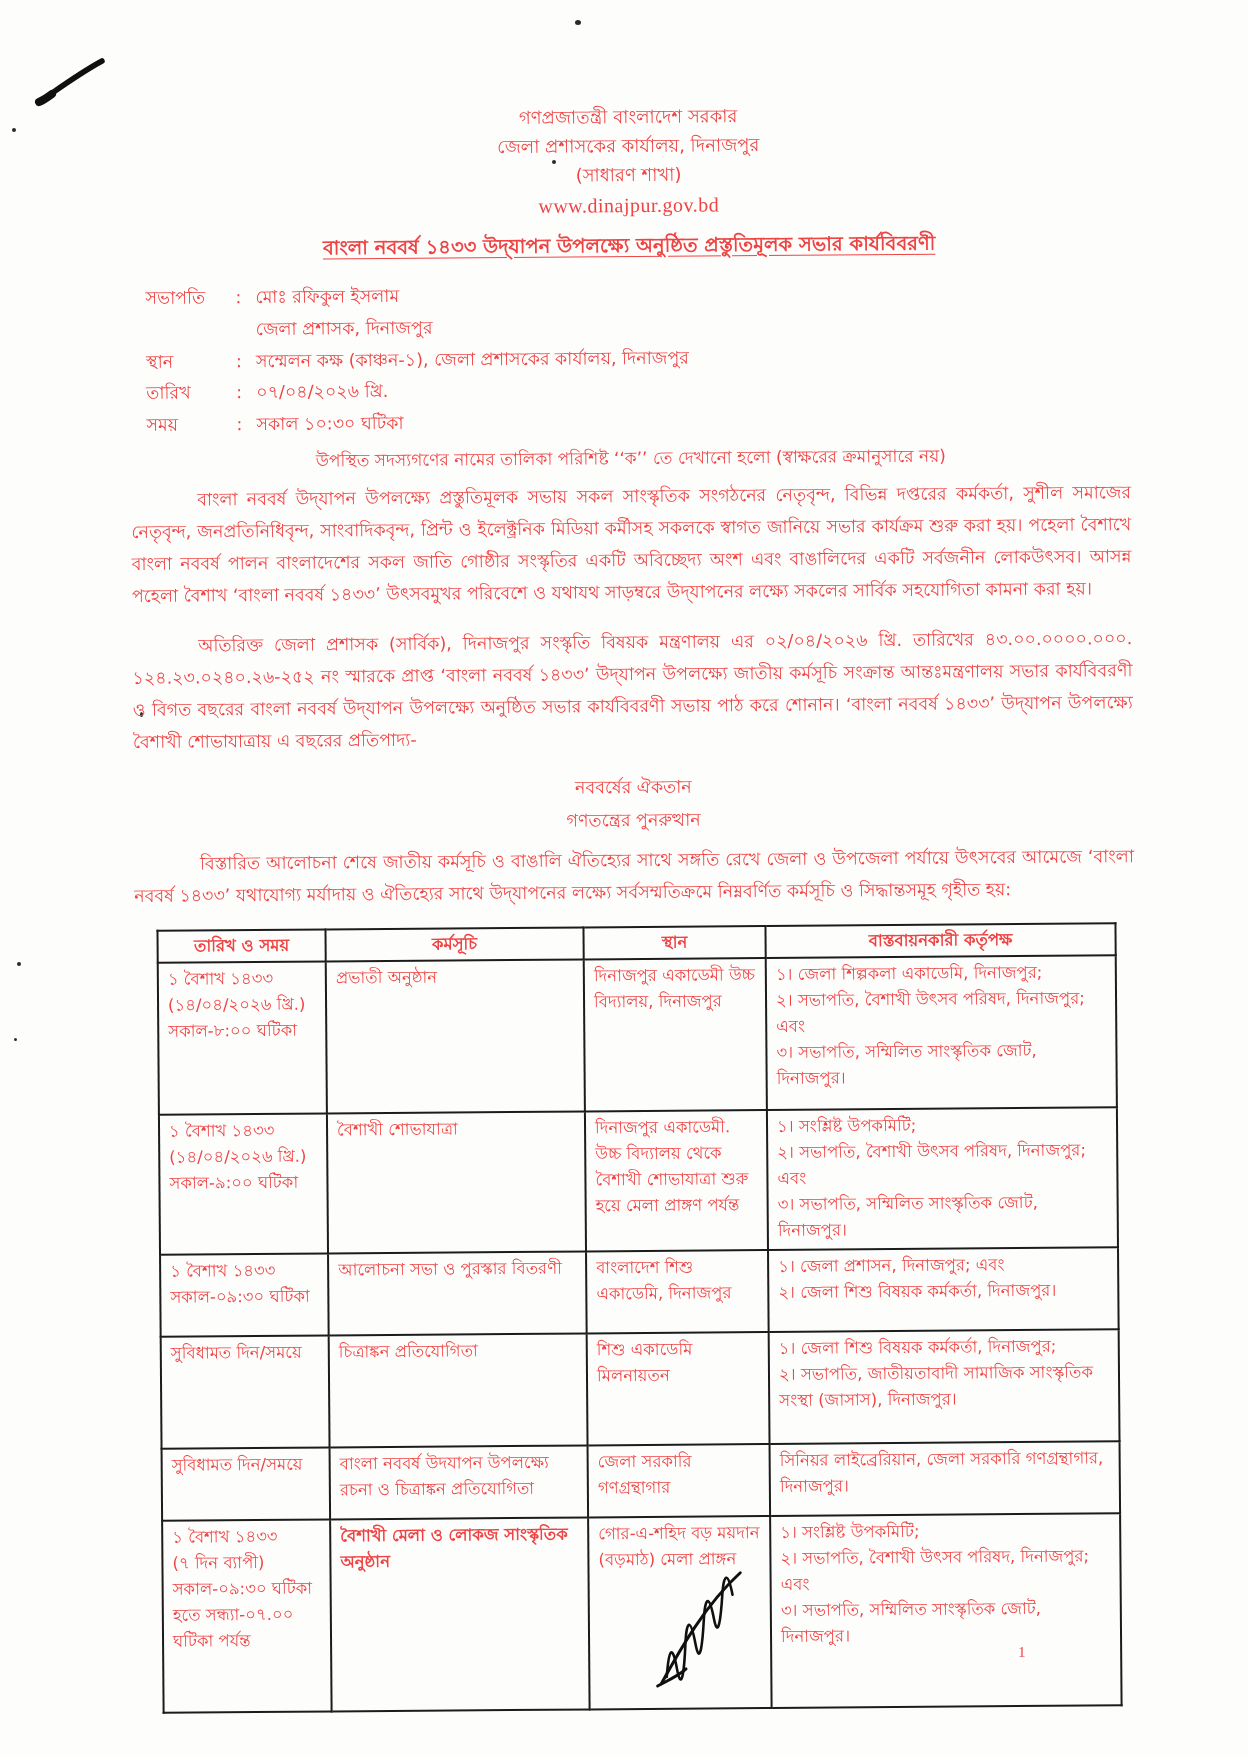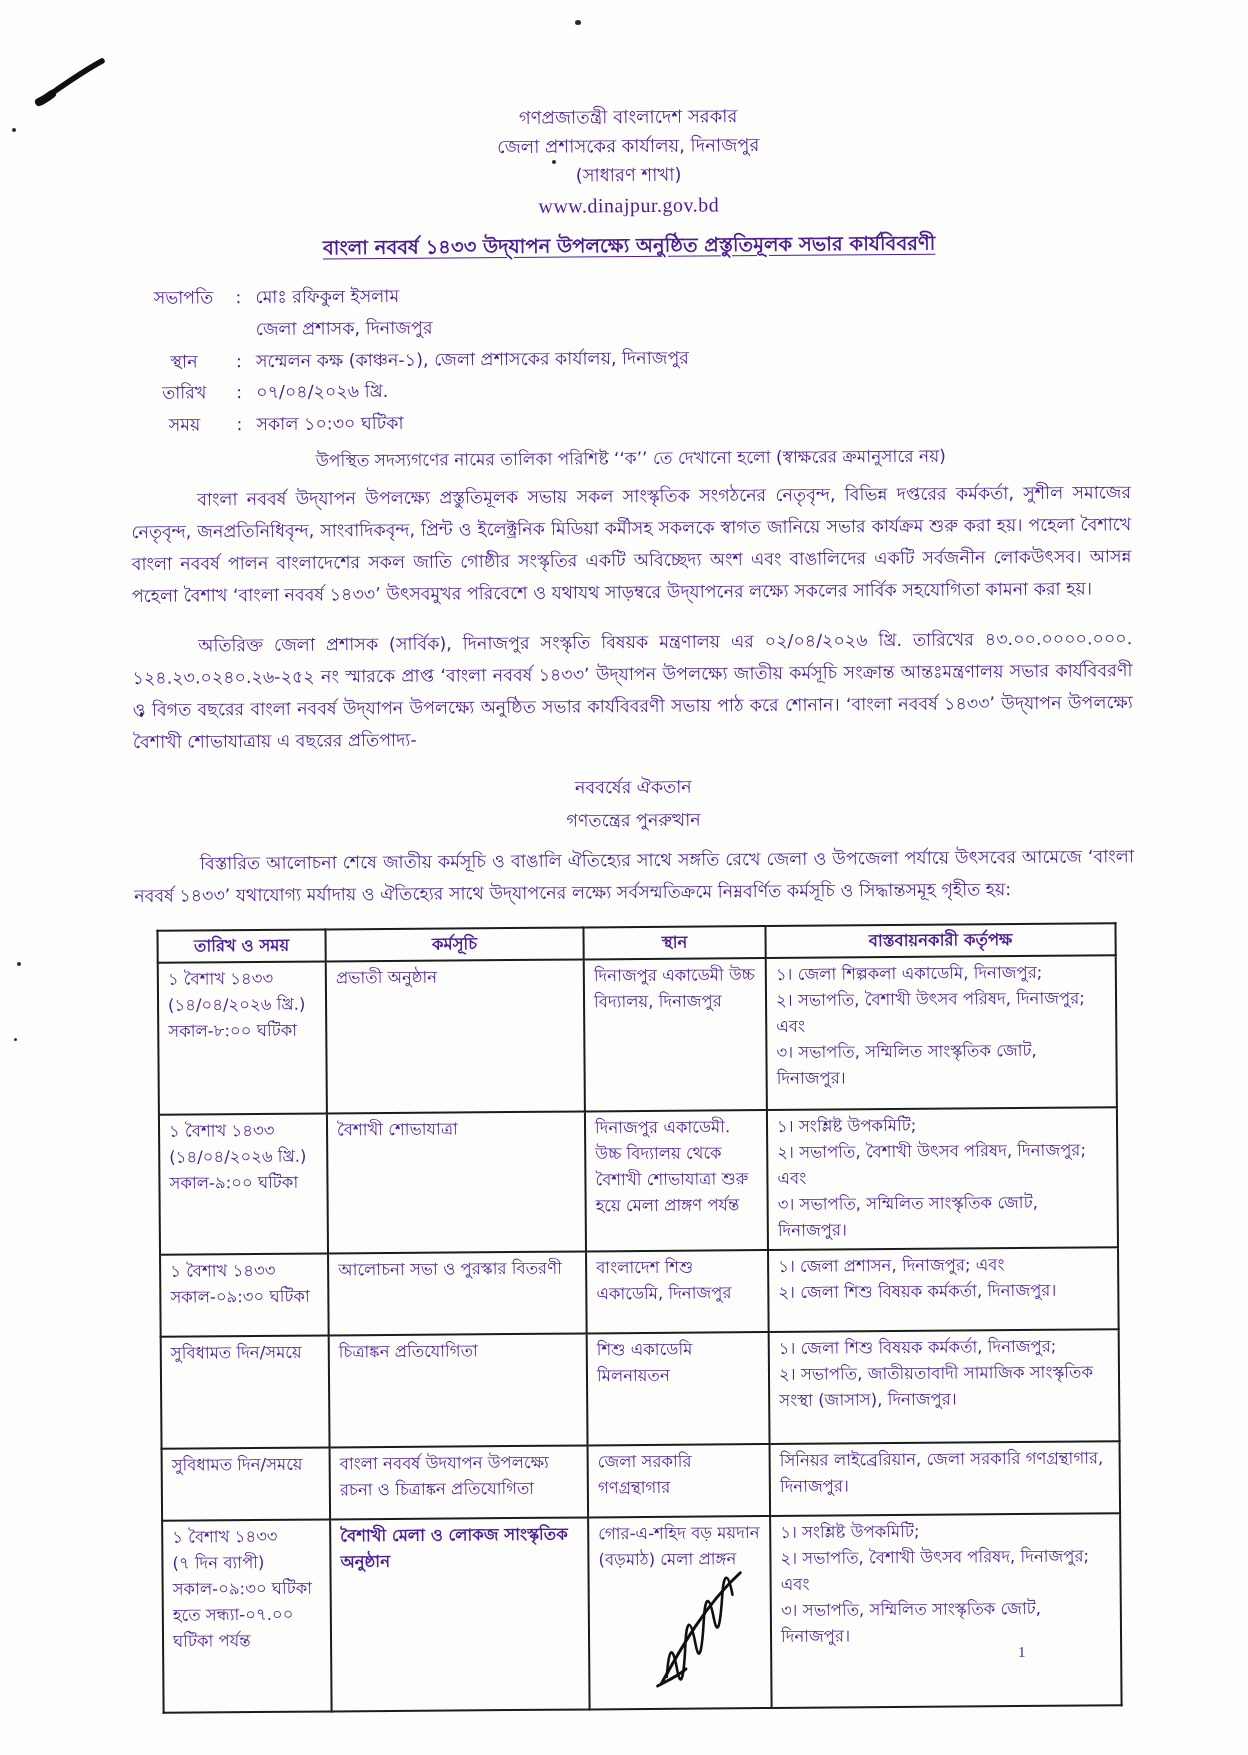--- a/index.html
+++ b/index.html
@@ -8,7 +8,7 @@
     width:1248px;height:1755px;
     margin:0 auto;
     background:#fdfdfc;
-    color:#4c1d95;
+    color:#ef4444;
     font-family:"DejaVu Sans","Liberation Sans",sans-serif;
     overflow:hidden;
   }

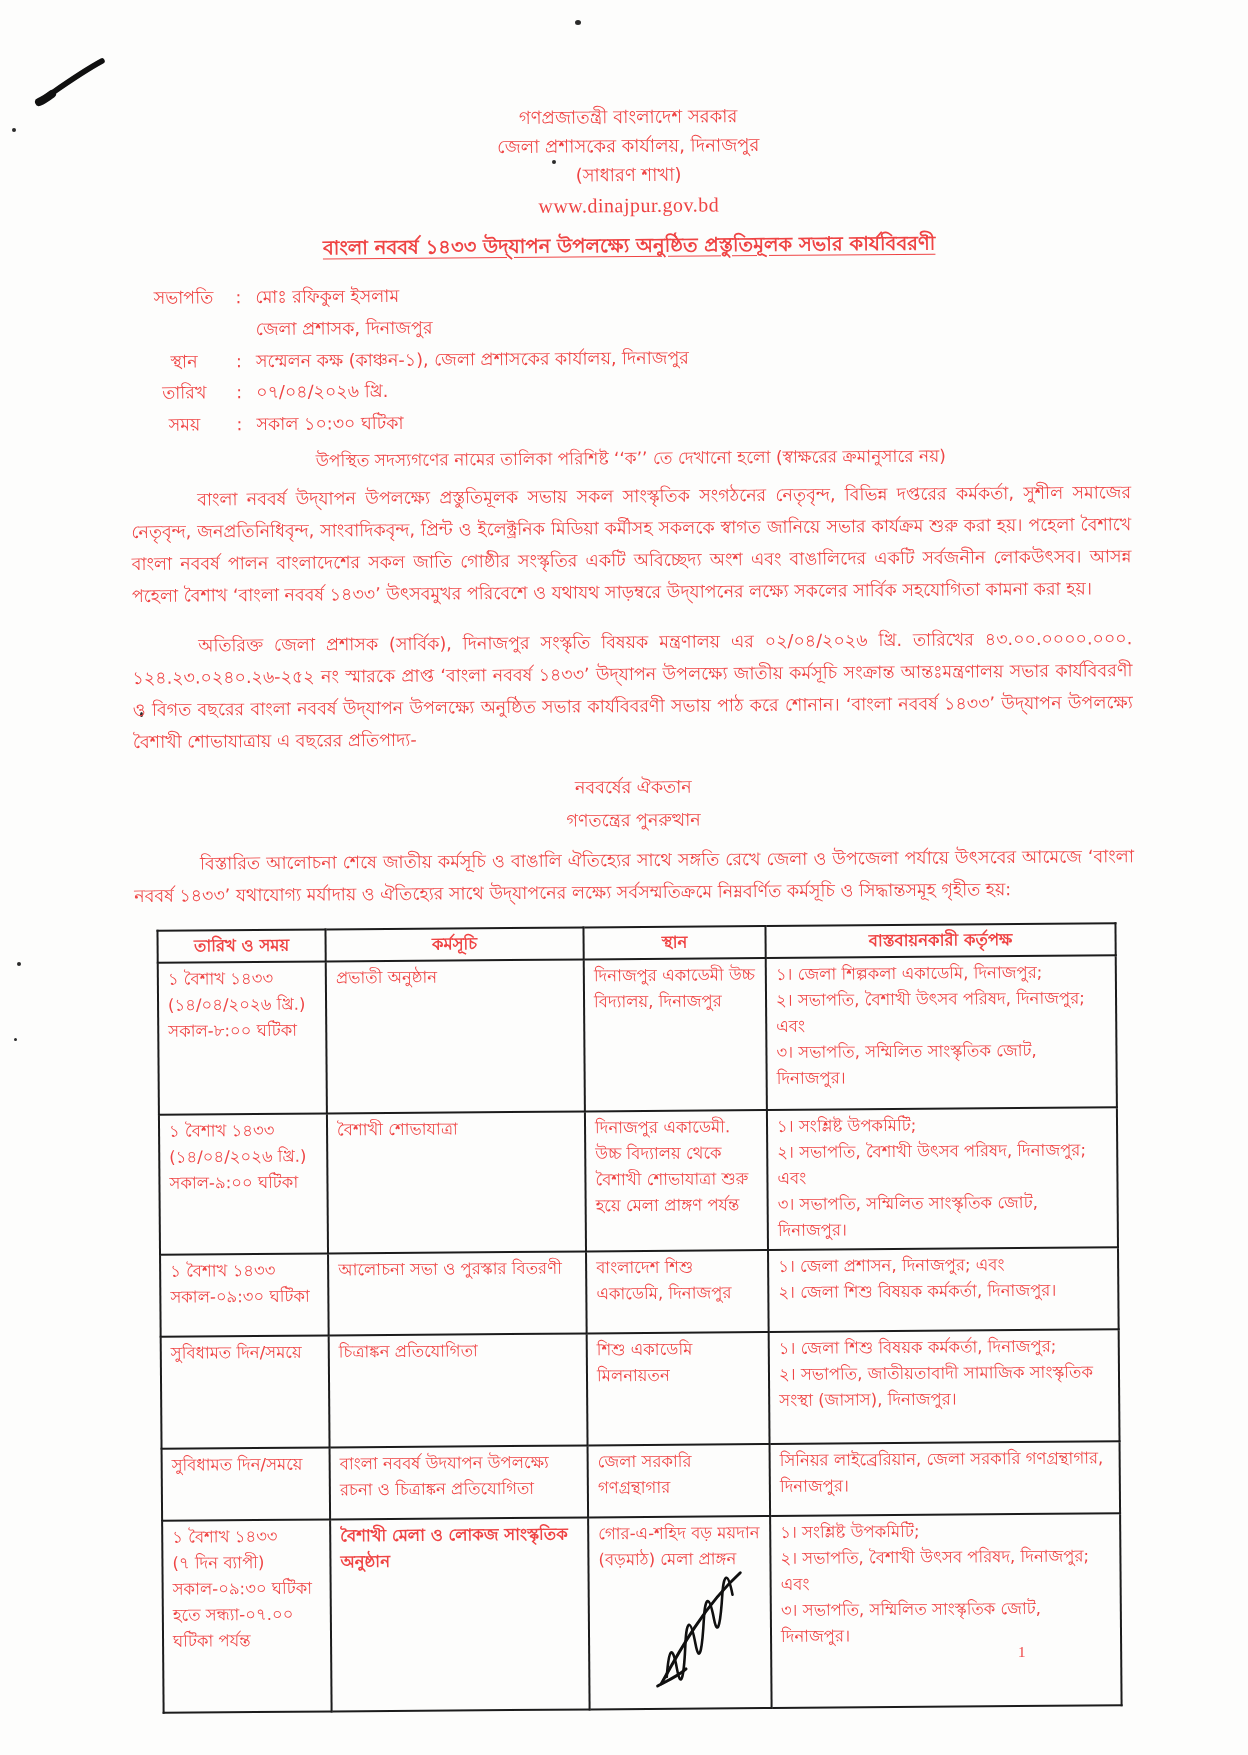--- a/index.html
+++ b/index.html
@@ -35,7 +35,7 @@
   
   .meta{margin-top:16px;font-size:17.5px;line-height:1.82;}
   .meta-row{display:grid;grid-template-columns:92px 34px 1fr;}
-  .meta-row .lab{padding-left:16px;text-align:center;}
+  .meta-row .lab{padding-left:16px;}
   .meta-row .sep{text-align:center;}
   
   .attendance{

